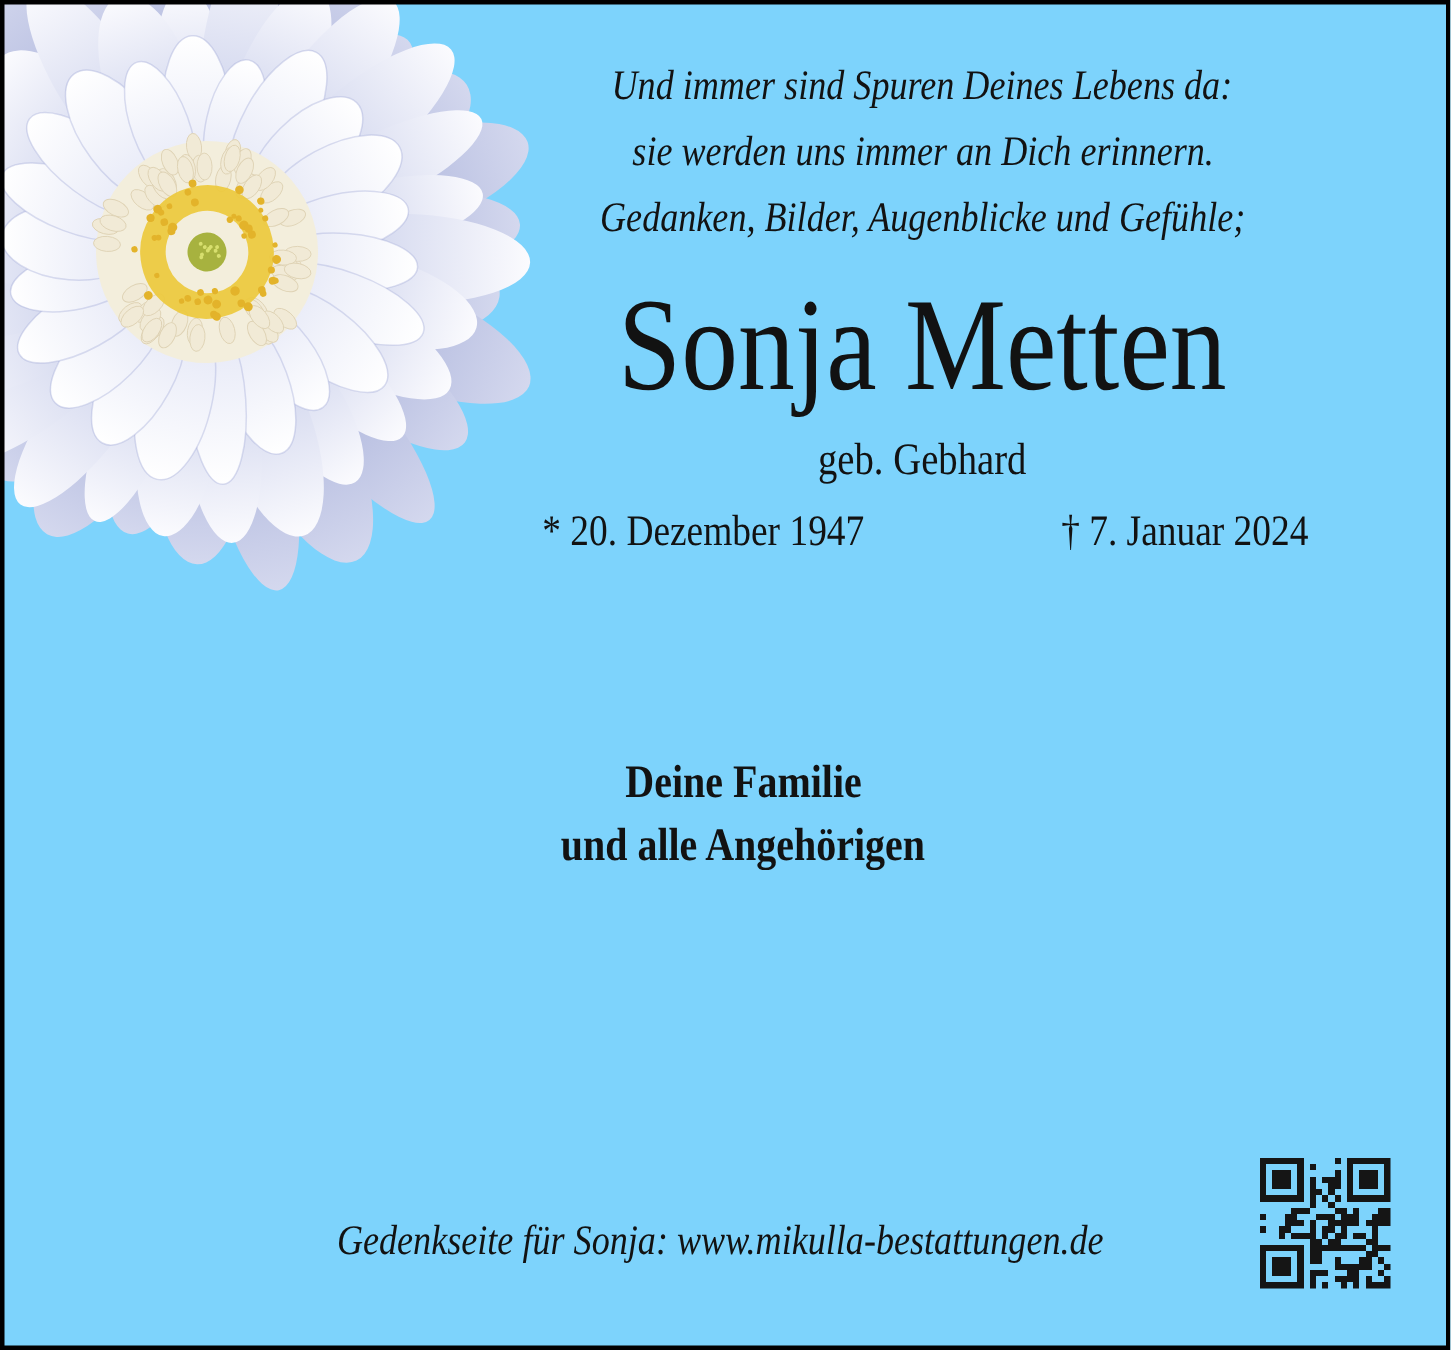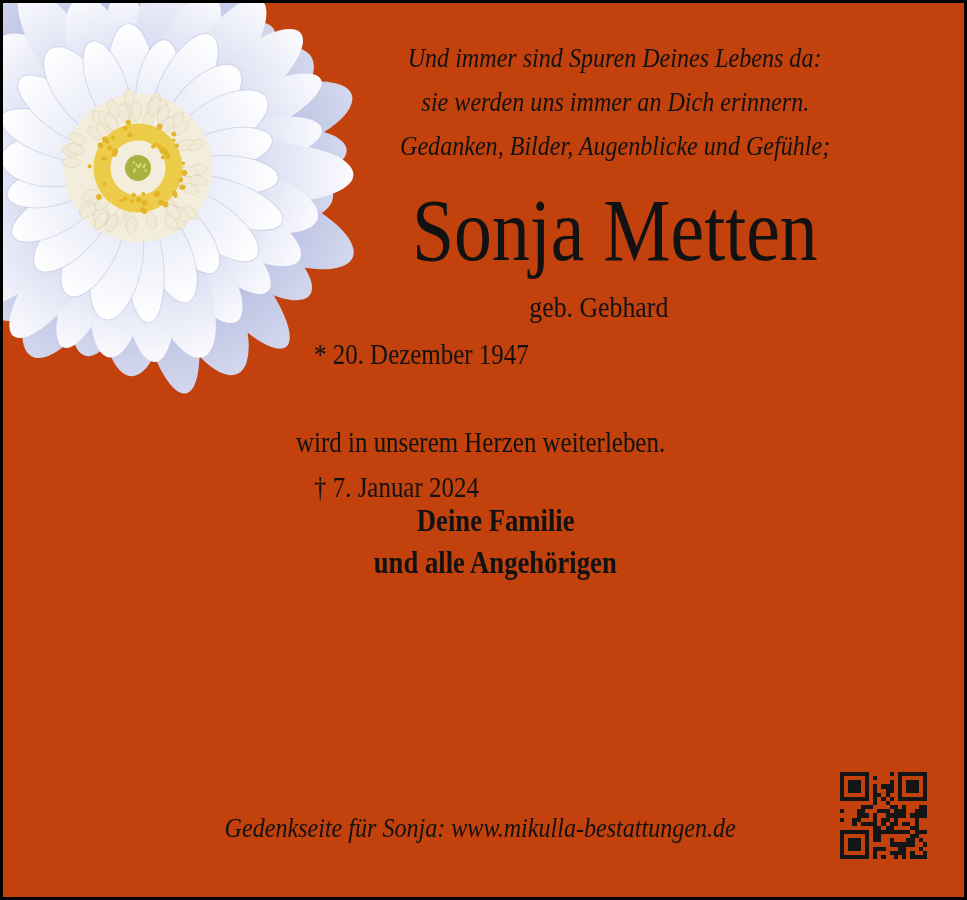--- a/index.html
+++ b/index.html
@@ -3,7 +3,7 @@
 <meta charset="utf-8">
 <style>
   html,body{margin:0;padding:0;background:#e9e9e9;}
-  #stage{position:relative;width:967px;height:900px;background:#c2410c;overflow:hidden;
+  #stage{position:relative;width:967px;height:900px;background:#7dd3fc;overflow:hidden;
          font-family:"Liberation Serif", serif;color:#121212;}
   .frame{position:absolute;inset:0;border:3px solid #000;pointer-events:none;z-index:50;}
   .abs{position:absolute;}

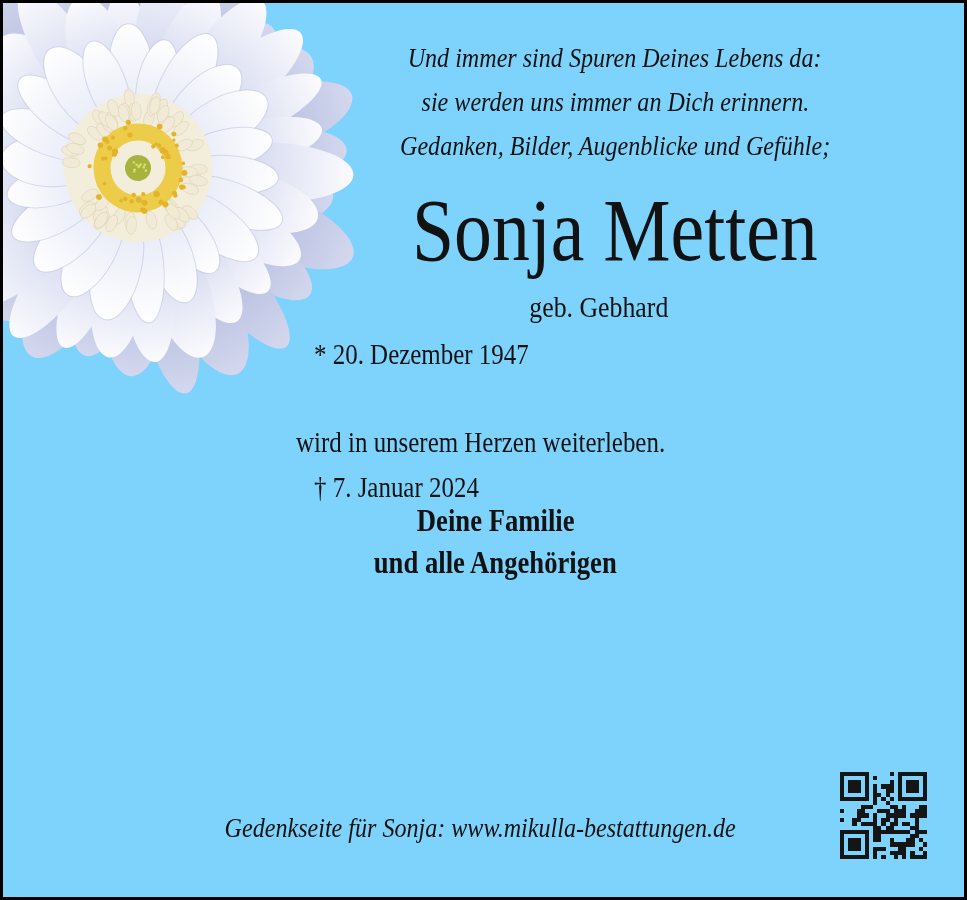--- a/index.html
+++ b/index.html
@@ -15,7 +15,7 @@
 
   .verse{left:265px;top:36px;width:700px;font-style:italic;font-size:28px;line-height:44px;z-index:2;}
   .name{left:265px;top:183px;width:700px;font-weight:normal;font-size:88px;line-height:96px;z-index:2;}
-  .maiden{left:249px;top:290px;width:700px;font-size:30px;z-index:2;}
+  .maiden{left:265px;top:290px;width:700px;font-size:30px;z-index:2;}
   .dates{left:265px;top:338px;width:700px;font-size:29px;display:flex;justify-content:center;gap:100px;z-index:2;flex-direction:column;}
   .farewell{left:0;top:421px;width:961px;font-size:29px;line-height:43px;z-index:2;}
   .family{left:0;top:500px;width:961px;font-weight:bold;font-size:31px;line-height:42px;z-index:2;padding-left:15px;}

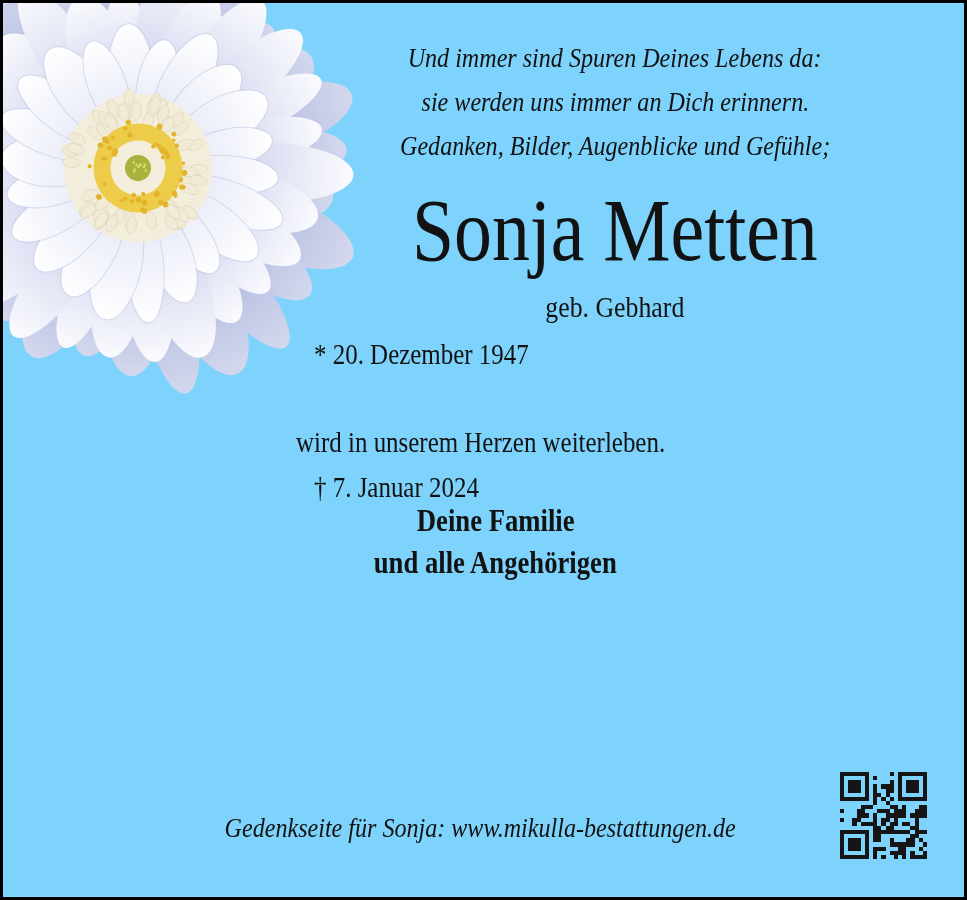--- a/index.html
+++ b/index.html
@@ -16,7 +16,7 @@
   .verse{left:265px;top:36px;width:700px;font-style:italic;font-size:28px;line-height:44px;z-index:2;}
   .name{left:265px;top:183px;width:700px;font-weight:normal;font-size:88px;line-height:96px;z-index:2;}
   .maiden{left:265px;top:290px;width:700px;font-size:30px;z-index:2;}
-  .dates{left:265px;top:338px;width:700px;font-size:29px;display:flex;justify-content:center;gap:100px;z-index:2;flex-direction:column;}
+  .dates{left:265px;top:338px;width:700px;font-size:29px;display:flex;justify-content:center;gap:100px;z-index:2;}
   .farewell{left:0;top:421px;width:961px;font-size:29px;line-height:43px;z-index:2;}
   .family{left:0;top:500px;width:961px;font-weight:bold;font-size:31px;line-height:42px;z-index:2;padding-left:15px;}
   .funeral{left:0;top:648px;width:961px;font-size:28px;line-height:43px;z-index:2;}

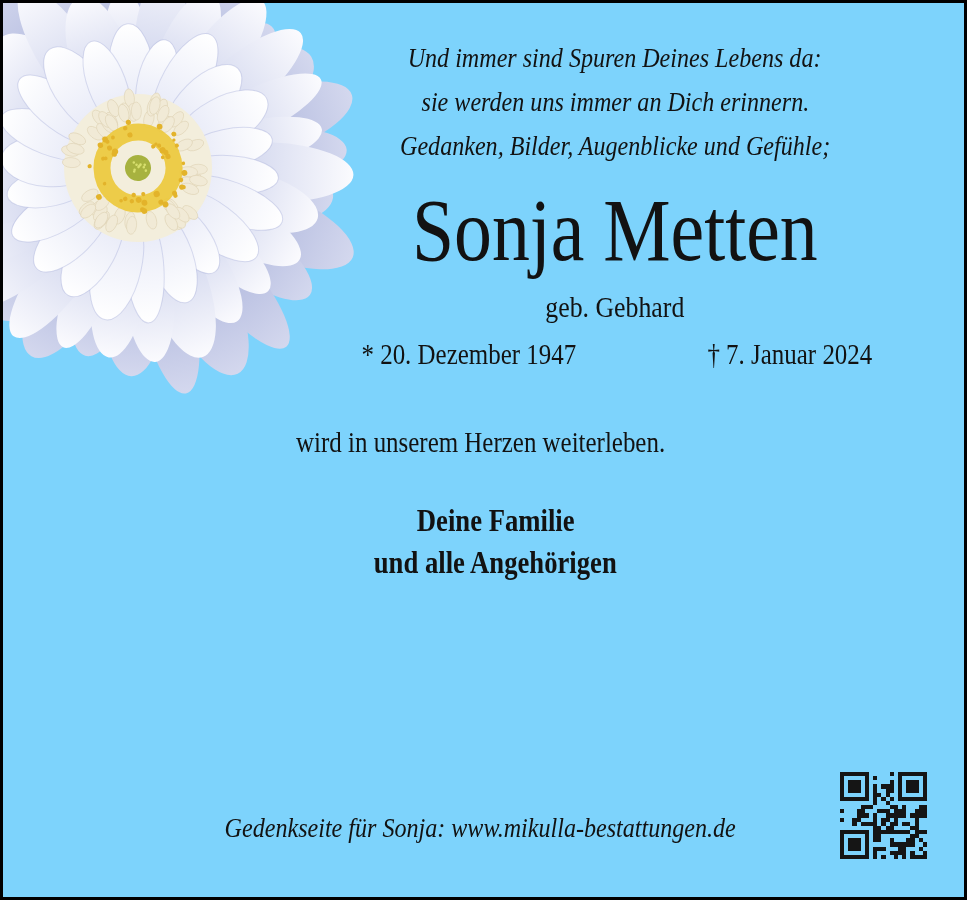--- a/index.html
+++ b/index.html
@@ -271,7 +271,6 @@
   </div>
 
   <div class="abs farewell center">
-    <span class="ln"><span class="cx">wird in unserem Herzen weiterleben.</span></span>
   </div>
 
   <div class="abs family center">

